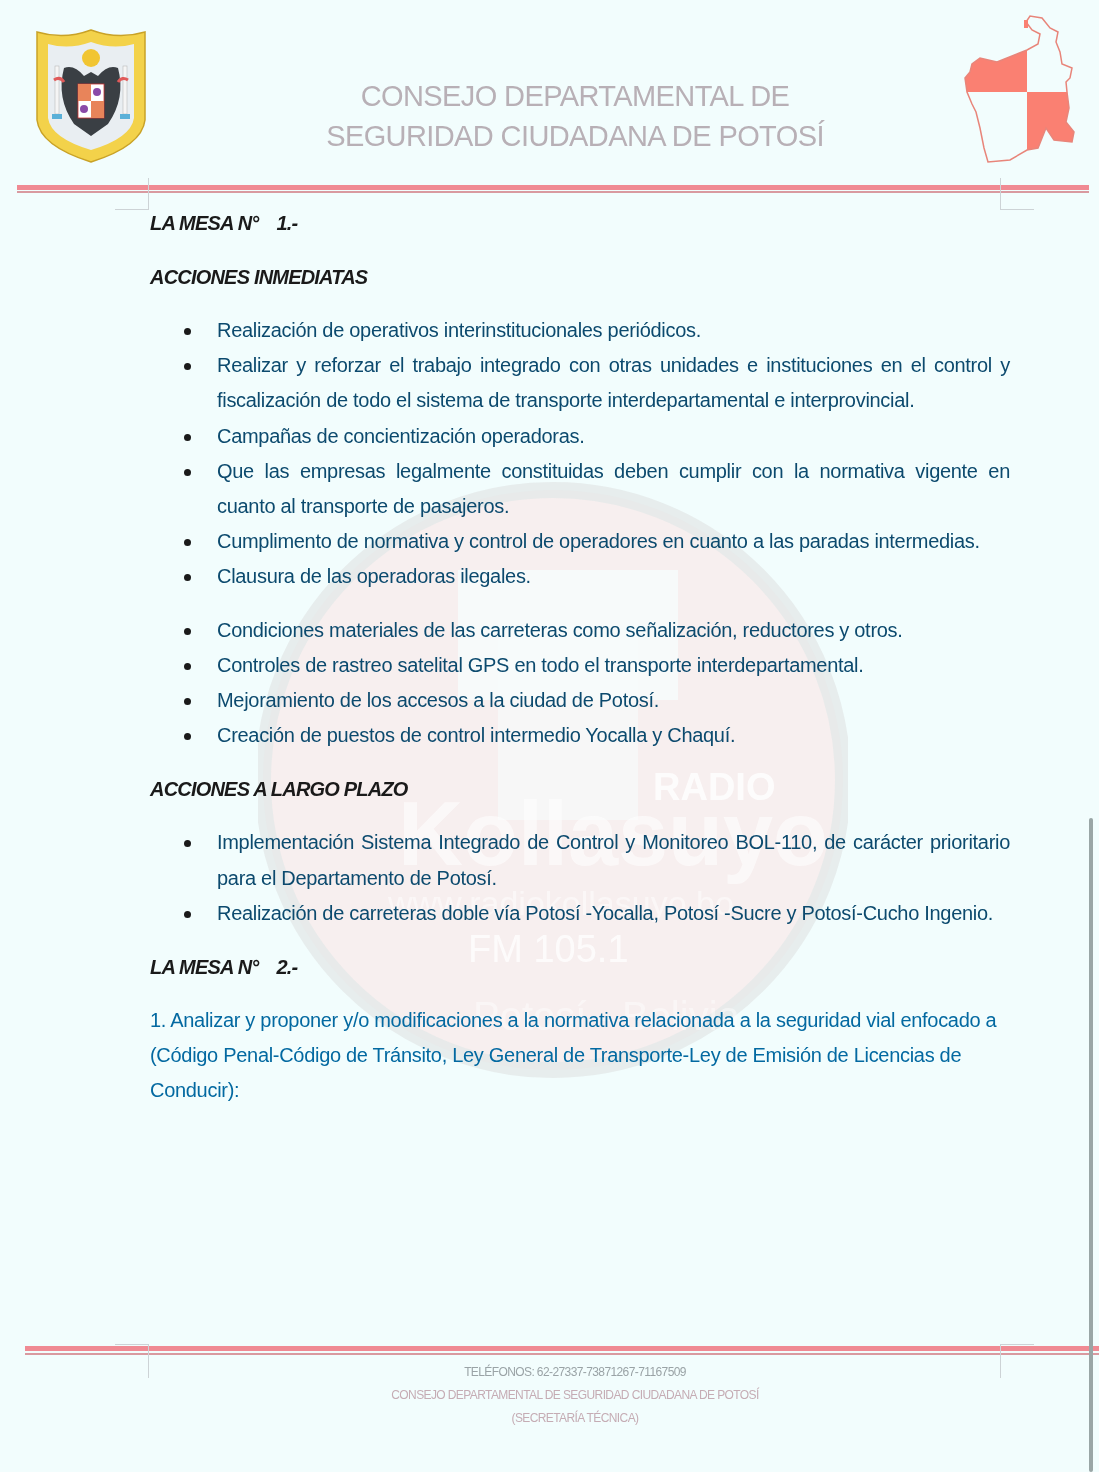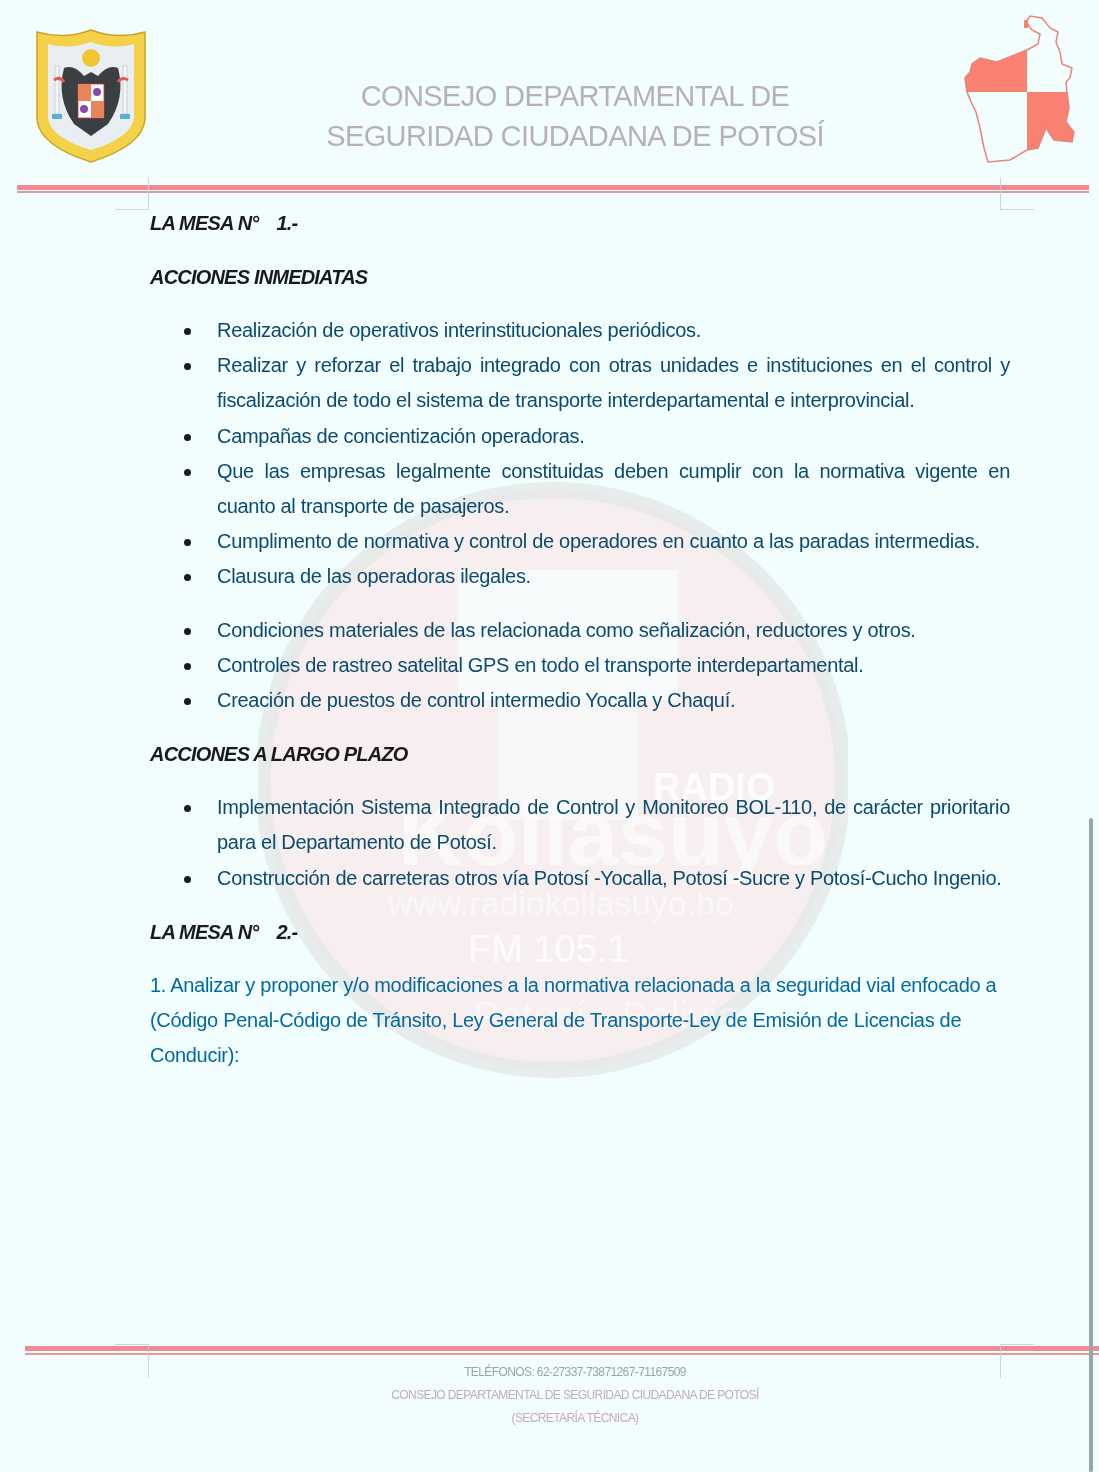--- a/index.html
+++ b/index.html
@@ -135,7 +135,7 @@
     </ul>
 
     <ul class="bullets">
-      <li>Condiciones materiales de las relacionada como señalización, reductores y otros.</li>
+      <li>Condiciones materiales de las carreteras como señalización, reductores y otros.</li>
       <li>Controles de rastreo satelital GPS en todo el transporte interdepartamental.</li>
       <li>Creación de puestos de control intermedio Yocalla y Chaquí.</li>
     </ul>

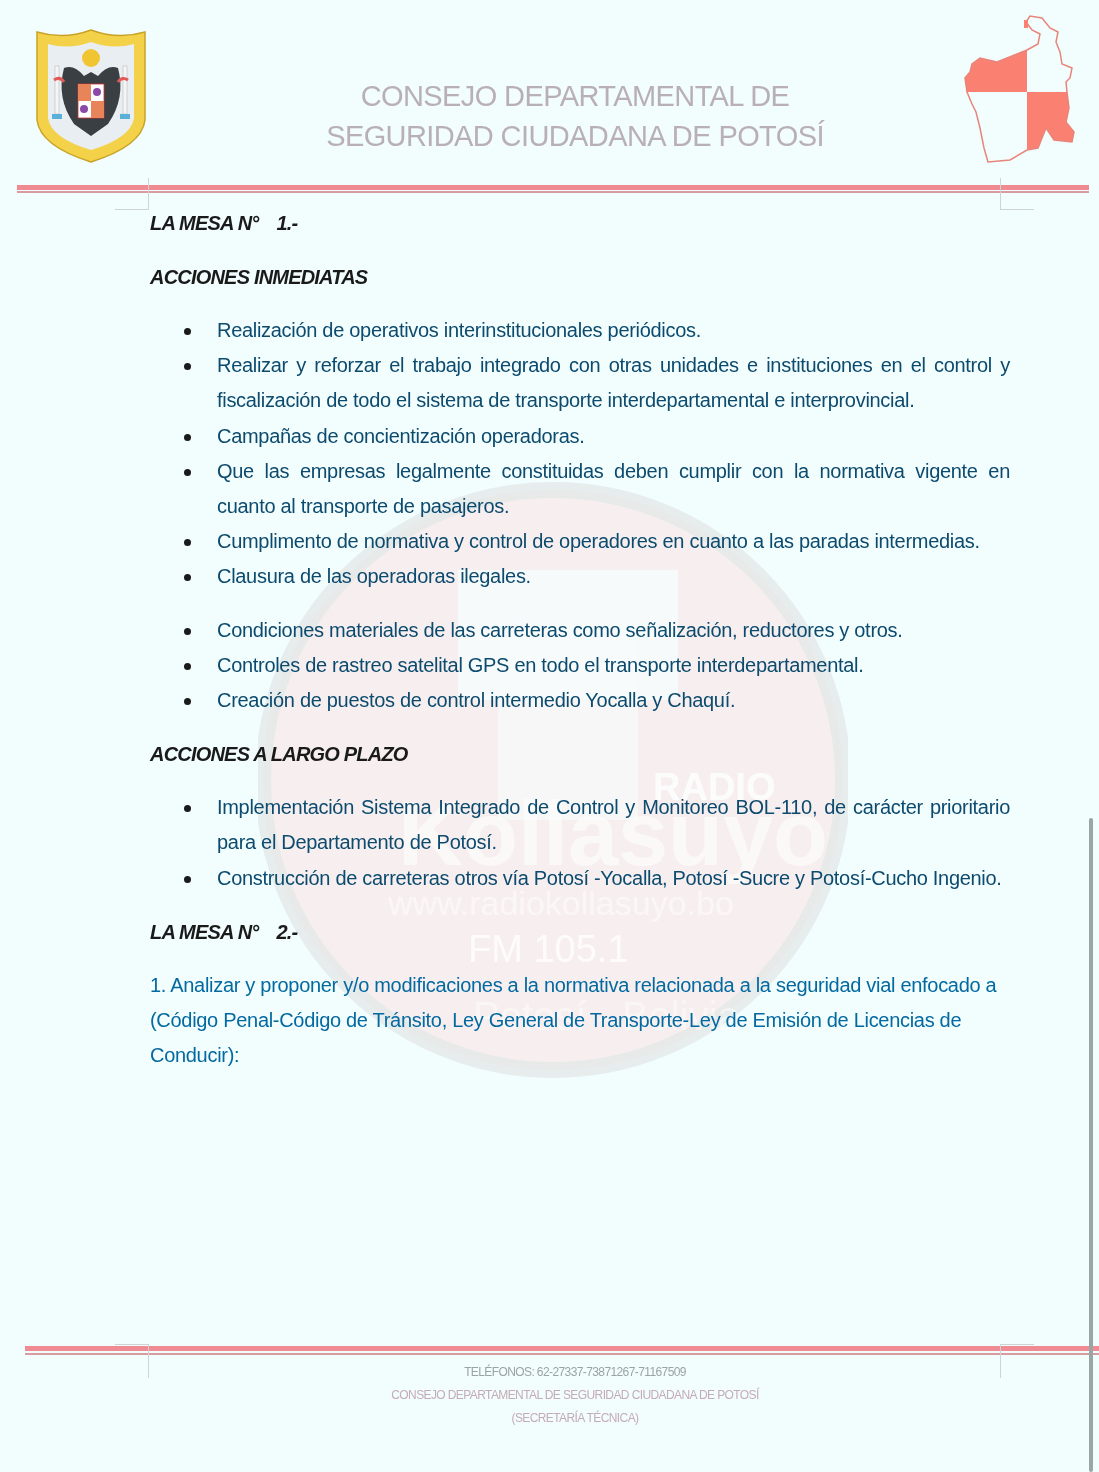--- a/index.html
+++ b/index.html
@@ -137,6 +137,7 @@
     <ul class="bullets">
       <li>Condiciones materiales de las carreteras como señalización, reductores y otros.</li>
       <li>Controles de rastreo satelital GPS en todo el transporte interdepartamental.</li>
+      <li>Mejoramiento de los accesos a la ciudad de Potosí.</li>
       <li>Creación de puestos de control intermedio Yocalla y Chaquí.</li>
     </ul>
 

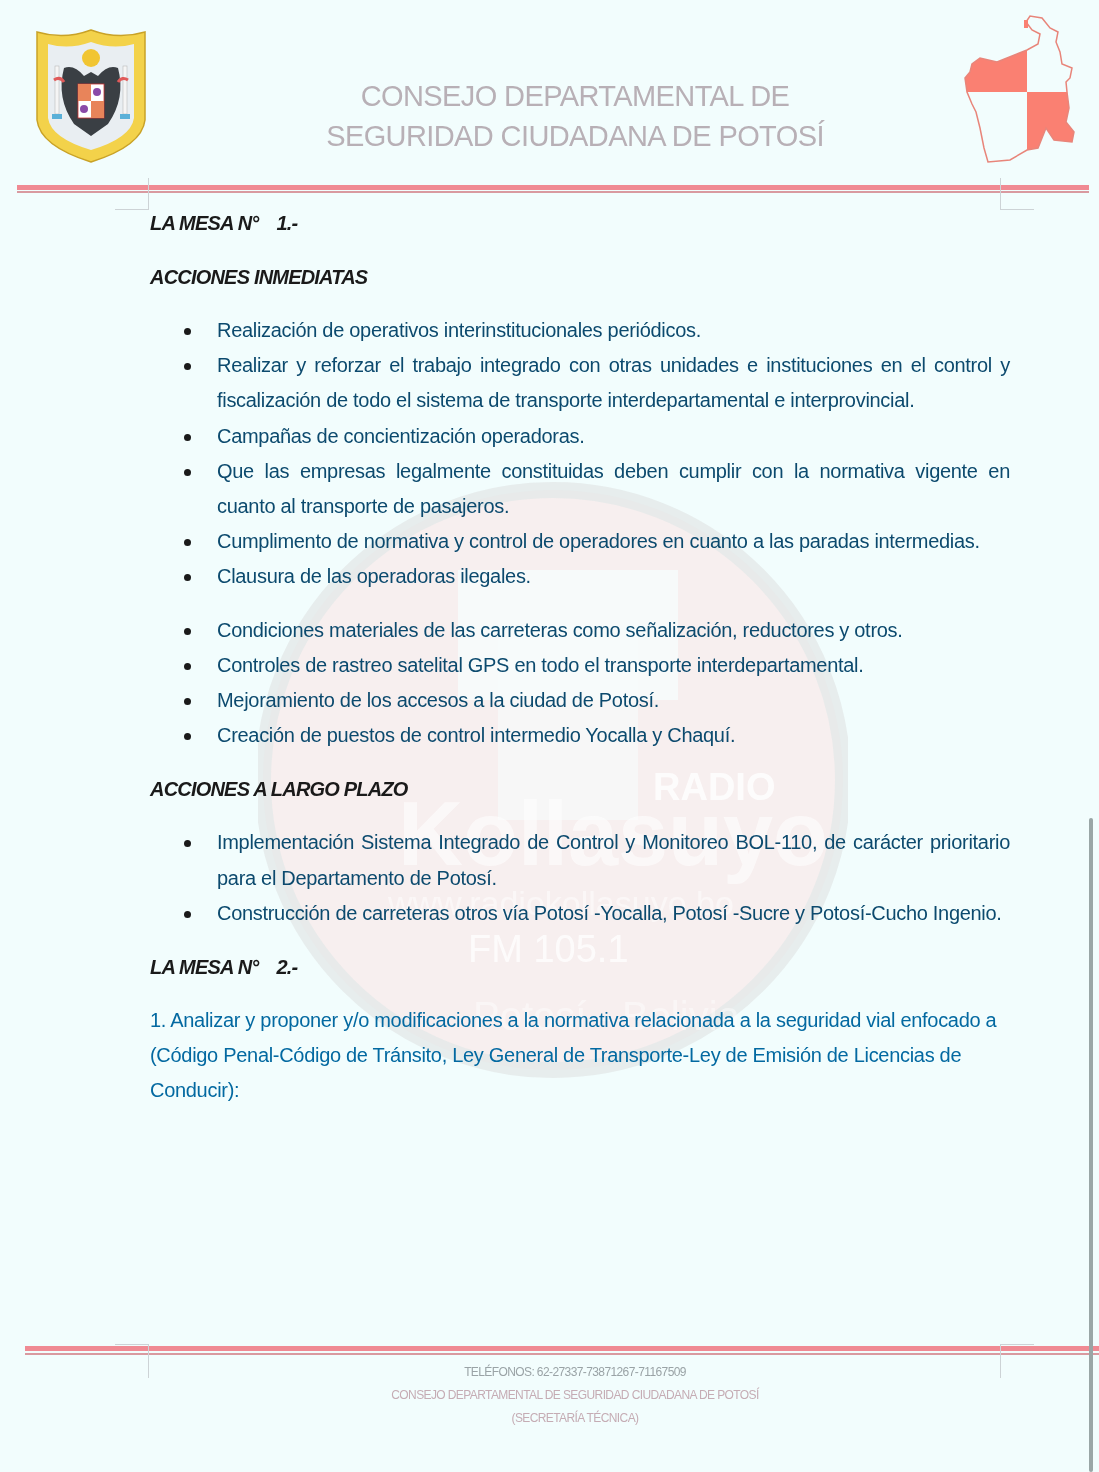--- a/index.html
+++ b/index.html
@@ -144,7 +144,7 @@
     <div class="heading section">ACCIONES A LARGO PLAZO</div>
     <ul class="bullets">
       <li>Implementación Sistema Integrado de Control y Monitoreo BOL-110, de carácter prioritario para el Departamento de Potosí.</li>
-      <li>Construcción de carreteras otros vía Potosí -Yocalla, Potosí -Sucre y Potosí-Cucho Ingenio.</li>
+      <li>Realización de carreteras doble vía Potosí -Yocalla, Potosí -Sucre y Potosí-Cucho Ingenio.</li>
     </ul>
 
     <div class="heading section">

